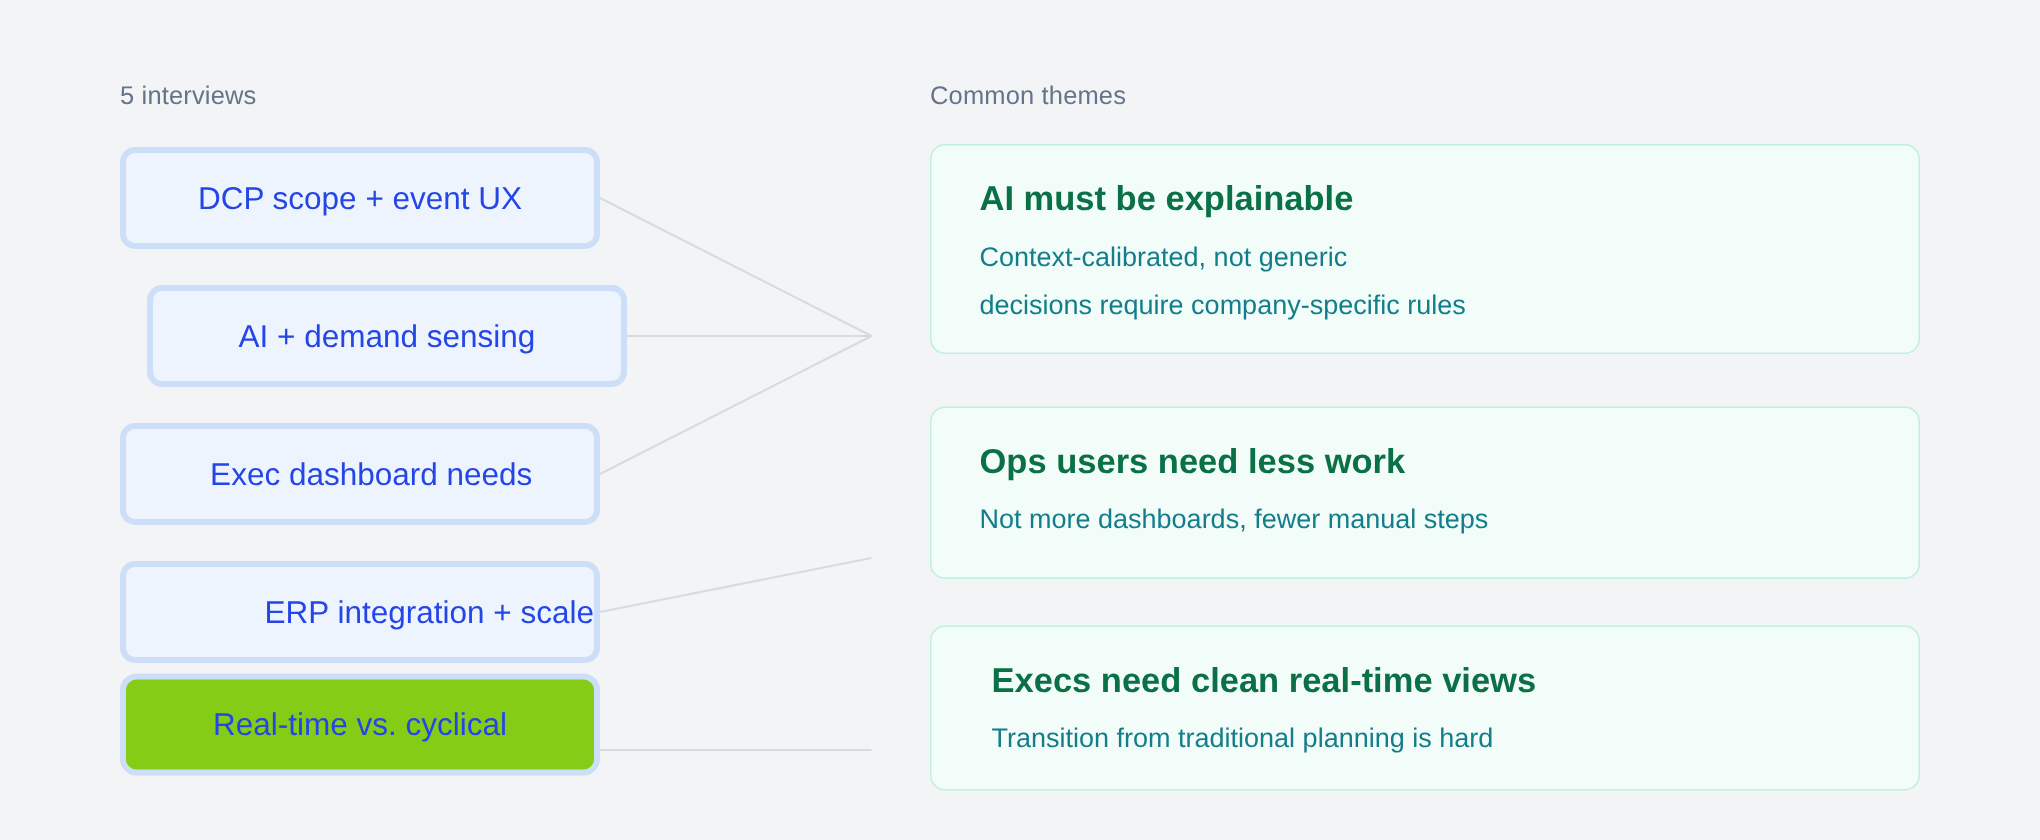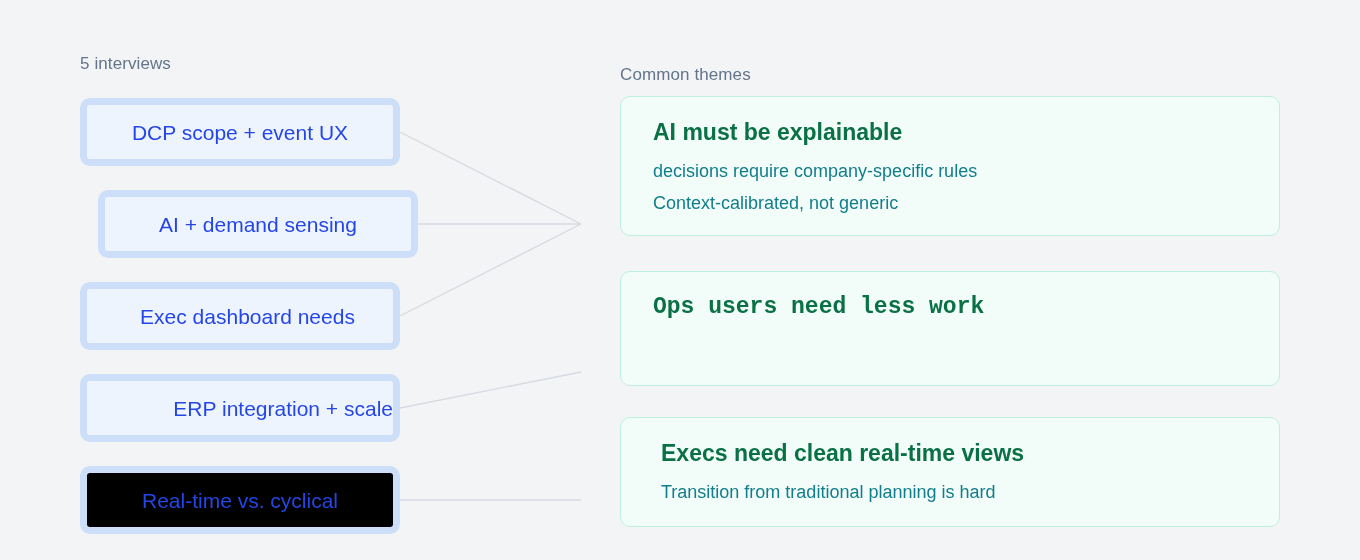--- a/index.html
+++ b/index.html
@@ -42,7 +42,7 @@
     z-index: 3;
   }
   #header-interviews { left: 80px; top: 54px; }
-  #header-themes     { left: 620px; top: 65px; }
+  #header-themes     { left: 620px; top: 54px; }
 
   
   .interview-card {

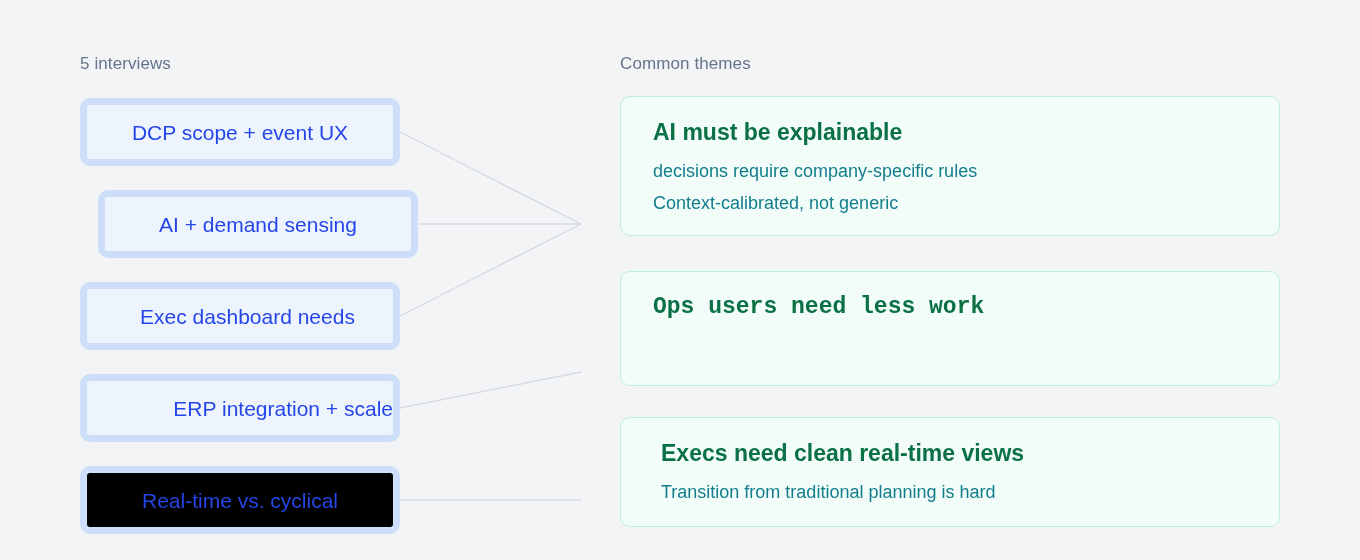--- a/index.html
+++ b/index.html
@@ -52,7 +52,7 @@
     height: 68px;
     box-sizing: border-box;
     background: #eef4fe;
-    border: 7px solid #701a75;
+    border: 4px solid #701a75;
     border-radius: 10px;
     display: flex;
     align-items: center;

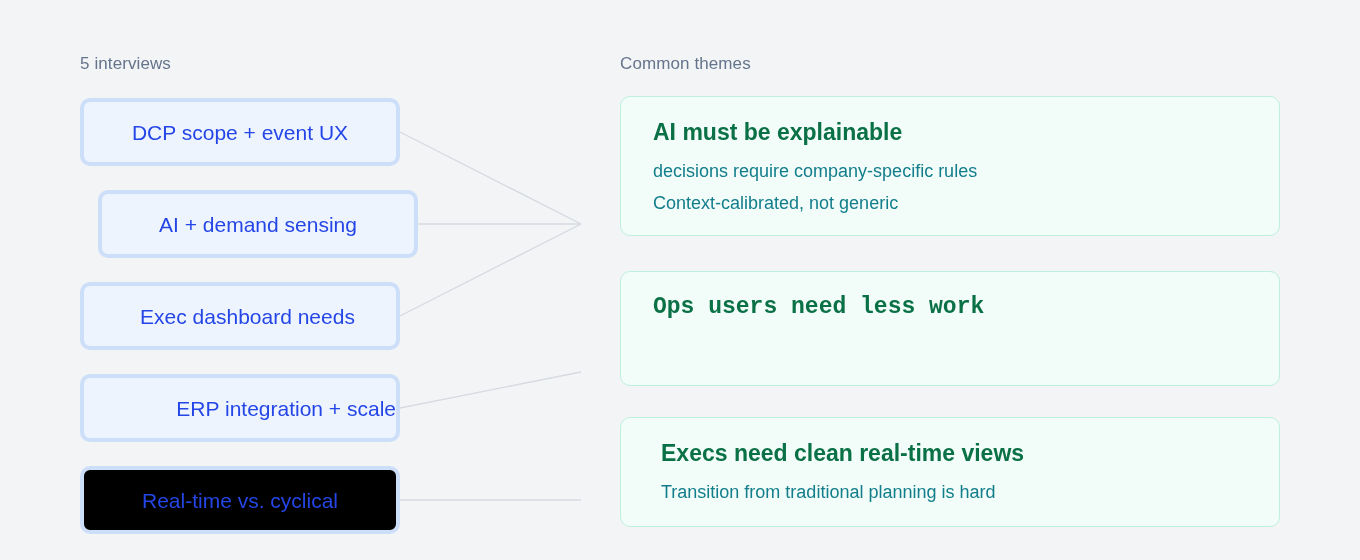--- a/index.html
+++ b/index.html
@@ -133,8 +133,8 @@
       <div class="theme-card" style="top: 96px; height: 140px; background: rgb(242, 252, 248); border-color: rgb(189, 240, 221);">
         <div class="theme-title" style="color: rgb(10, 112, 69);">AI must be explainable</div>
         <div class="theme-body" style="color: rgb(18, 126, 140);">
+          <span class="theme-body-line">Context-calibrated, not generic</span>
           <span class="theme-body-line">decisions require company-specific rules</span>
-          <span class="theme-body-line">Context-calibrated, not generic</span>
         </div>
       </div>
       <div class="theme-card" style="top: 271px; height: 115px; background: rgb(242, 252, 248); border-color: rgb(189, 240, 221); font-family: Liberation Mono, monospace;">

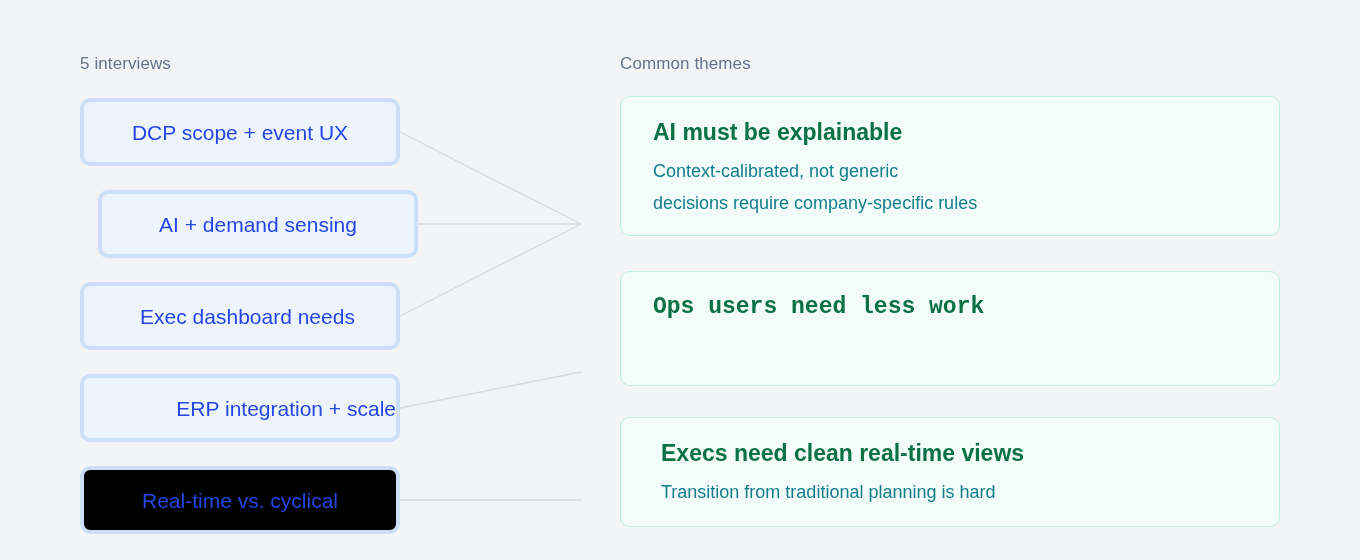--- a/index.html
+++ b/index.html
@@ -137,7 +137,7 @@
           <span class="theme-body-line">decisions require company-specific rules</span>
         </div>
       </div>
-      <div class="theme-card" style="top: 271px; height: 115px; background: rgb(242, 252, 248); border-color: rgb(189, 240, 221); font-family: Liberation Mono, monospace;">
+      <div class="theme-card" style="top: 271px; height: 115px; background: rgb(242, 252, 248); border-color: rgb(189, 240, 221);">
         <div class="theme-title" style="color: rgb(10, 112, 69);">Ops users need less work</div>
       </div>
       <div class="theme-card" style="top: 417px; height: 110px; background: rgb(242, 252, 248); border-color: rgb(189, 240, 221); padding-left: 40px;">

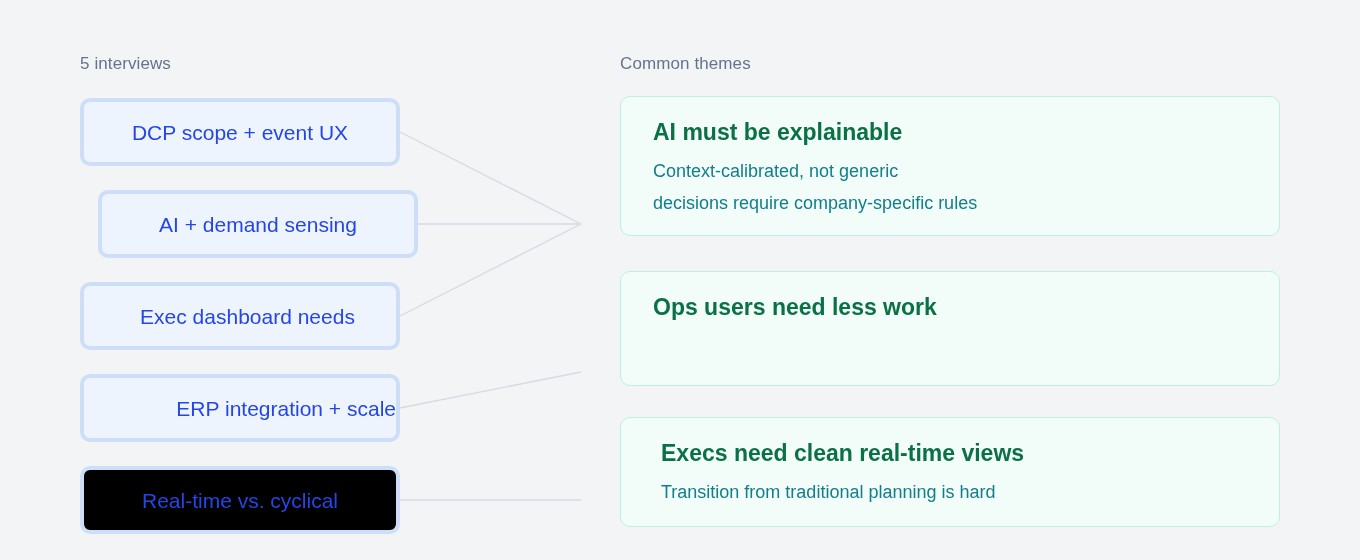--- a/index.html
+++ b/index.html
@@ -139,6 +139,9 @@
       </div>
       <div class="theme-card" style="top: 271px; height: 115px; background: rgb(242, 252, 248); border-color: rgb(189, 240, 221);">
         <div class="theme-title" style="color: rgb(10, 112, 69);">Ops users need less work</div>
+        <div class="theme-body" style="color: rgb(18, 126, 140);">
+          <span class="theme-body-line">Not more dashboards, fewer manual steps</span>
+        </div>
       </div>
       <div class="theme-card" style="top: 417px; height: 110px; background: rgb(242, 252, 248); border-color: rgb(189, 240, 221); padding-left: 40px;">
         <div class="theme-title" style="color: rgb(10, 112, 69);">Execs need clean real-time views</div>

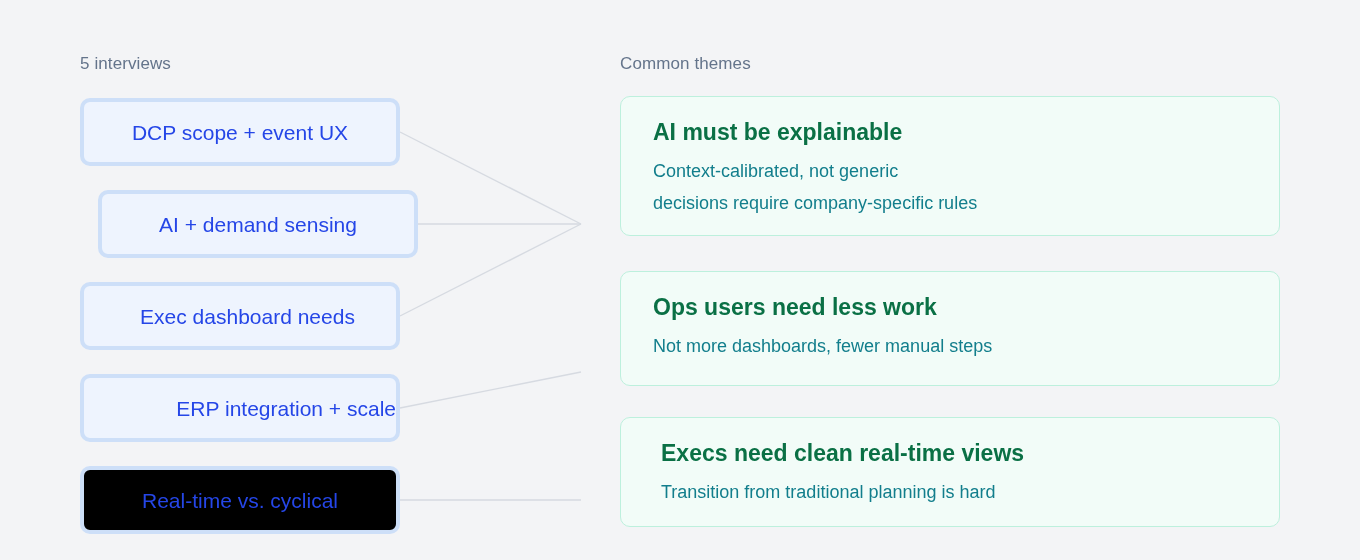--- a/index.html
+++ b/index.html
@@ -124,7 +124,7 @@
       <div class="interview-card" style="top: 374px; background: rgb(238, 244, 254); border-color: rgb(205, 223, 248); justify-content: flex-end;">
         <span class="label" style="color: rgb(37, 70, 231);">ERP integration + scale</span>
       </div>
-      <div class="interview-card" style="top: 466px; background: #000000; border-color: rgb(205, 223, 248);">
+      <div class="interview-card" style="top: 449px; background: #84cc16; border-color: rgb(205, 223, 248); border-radius: 11px;">
         <span class="label" style="color: rgb(37, 70, 231);">Real-time vs. cyclical</span>
       </div>
     </div>

